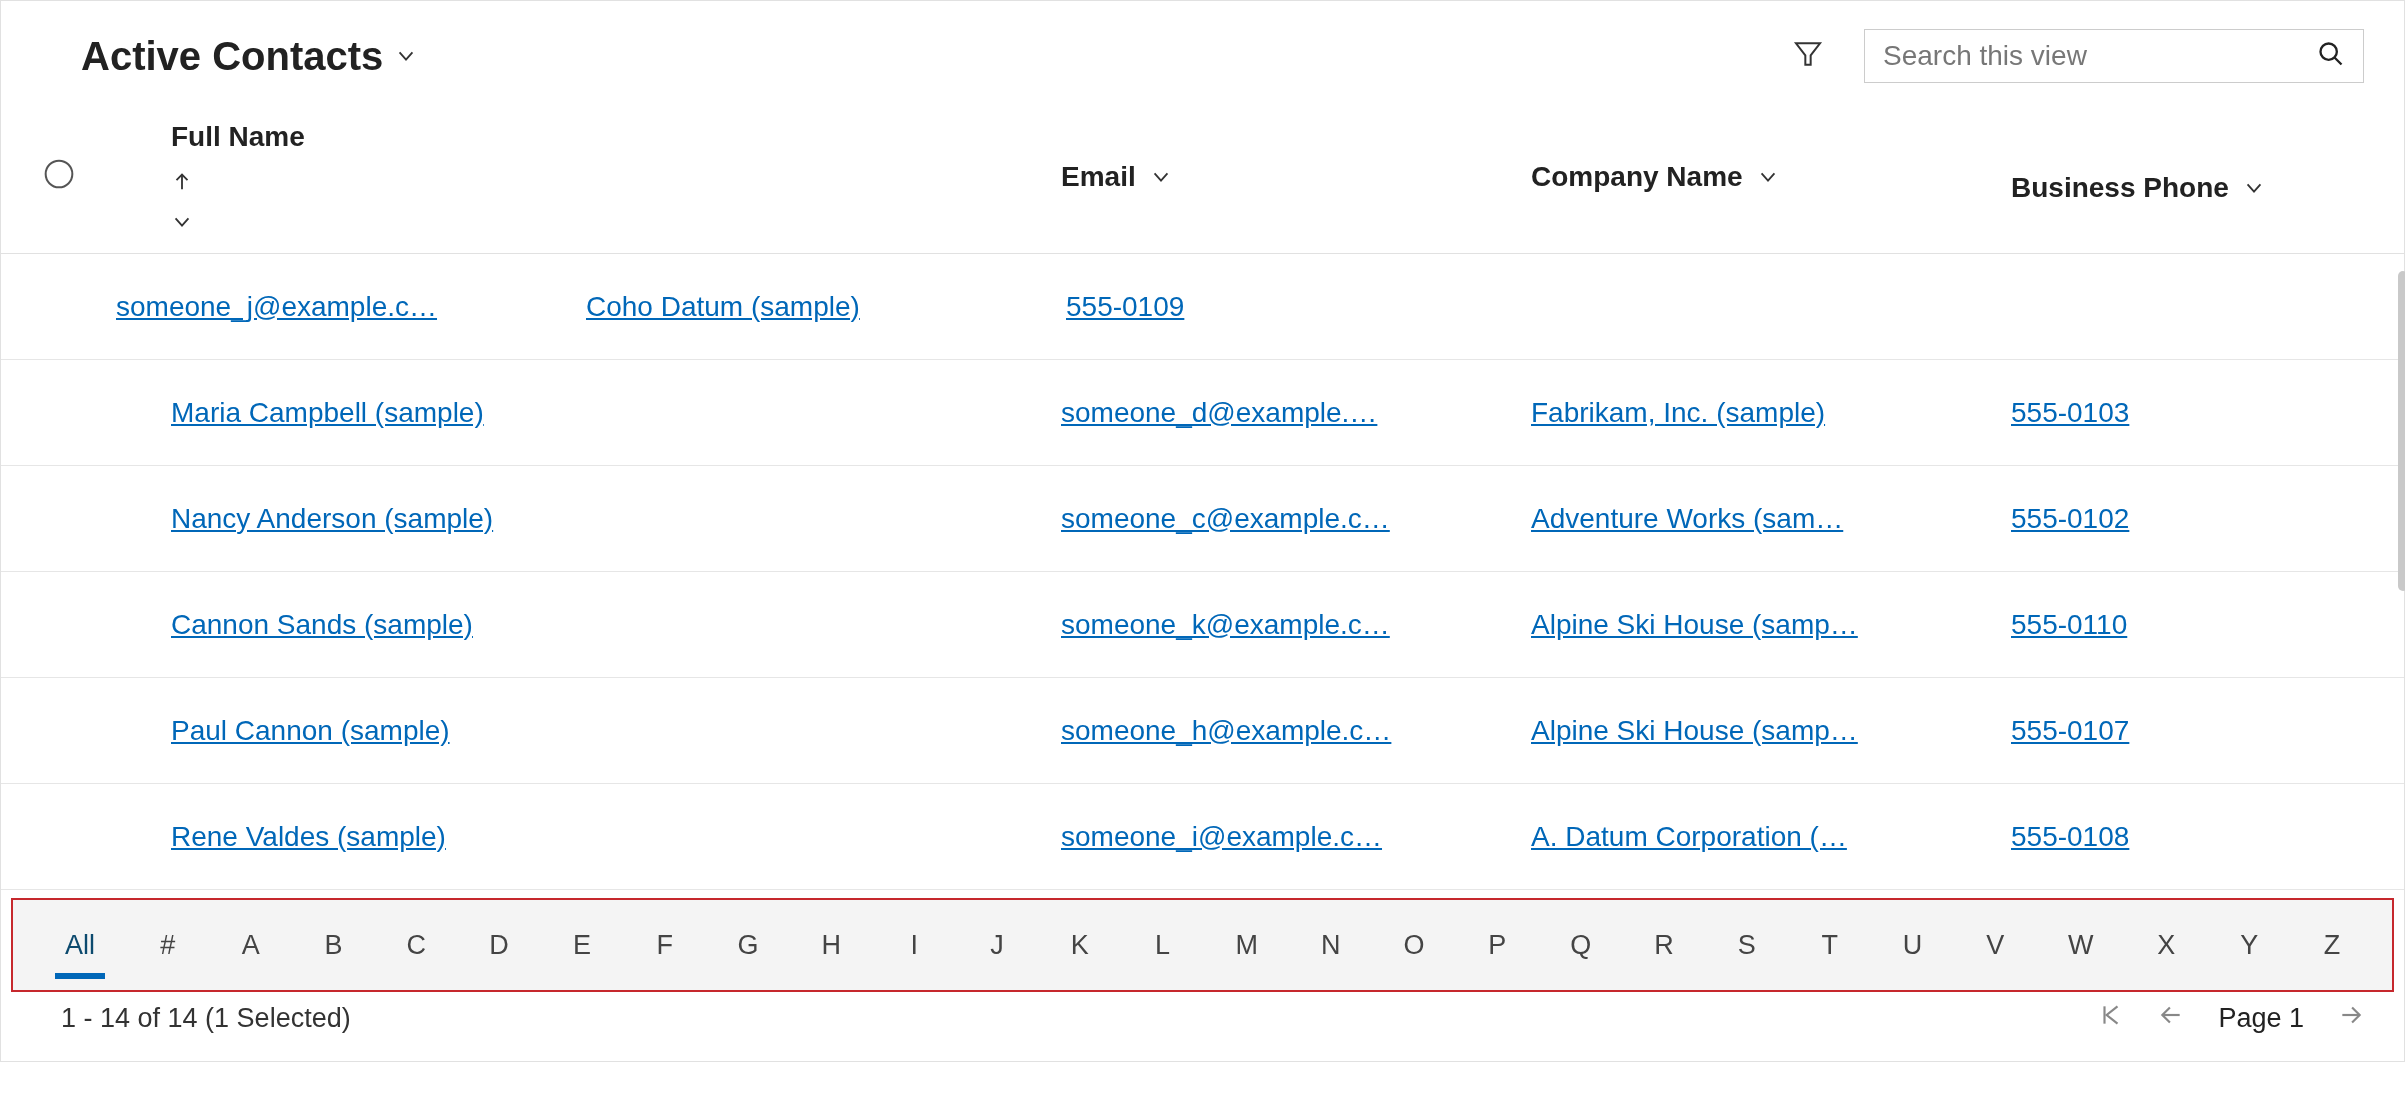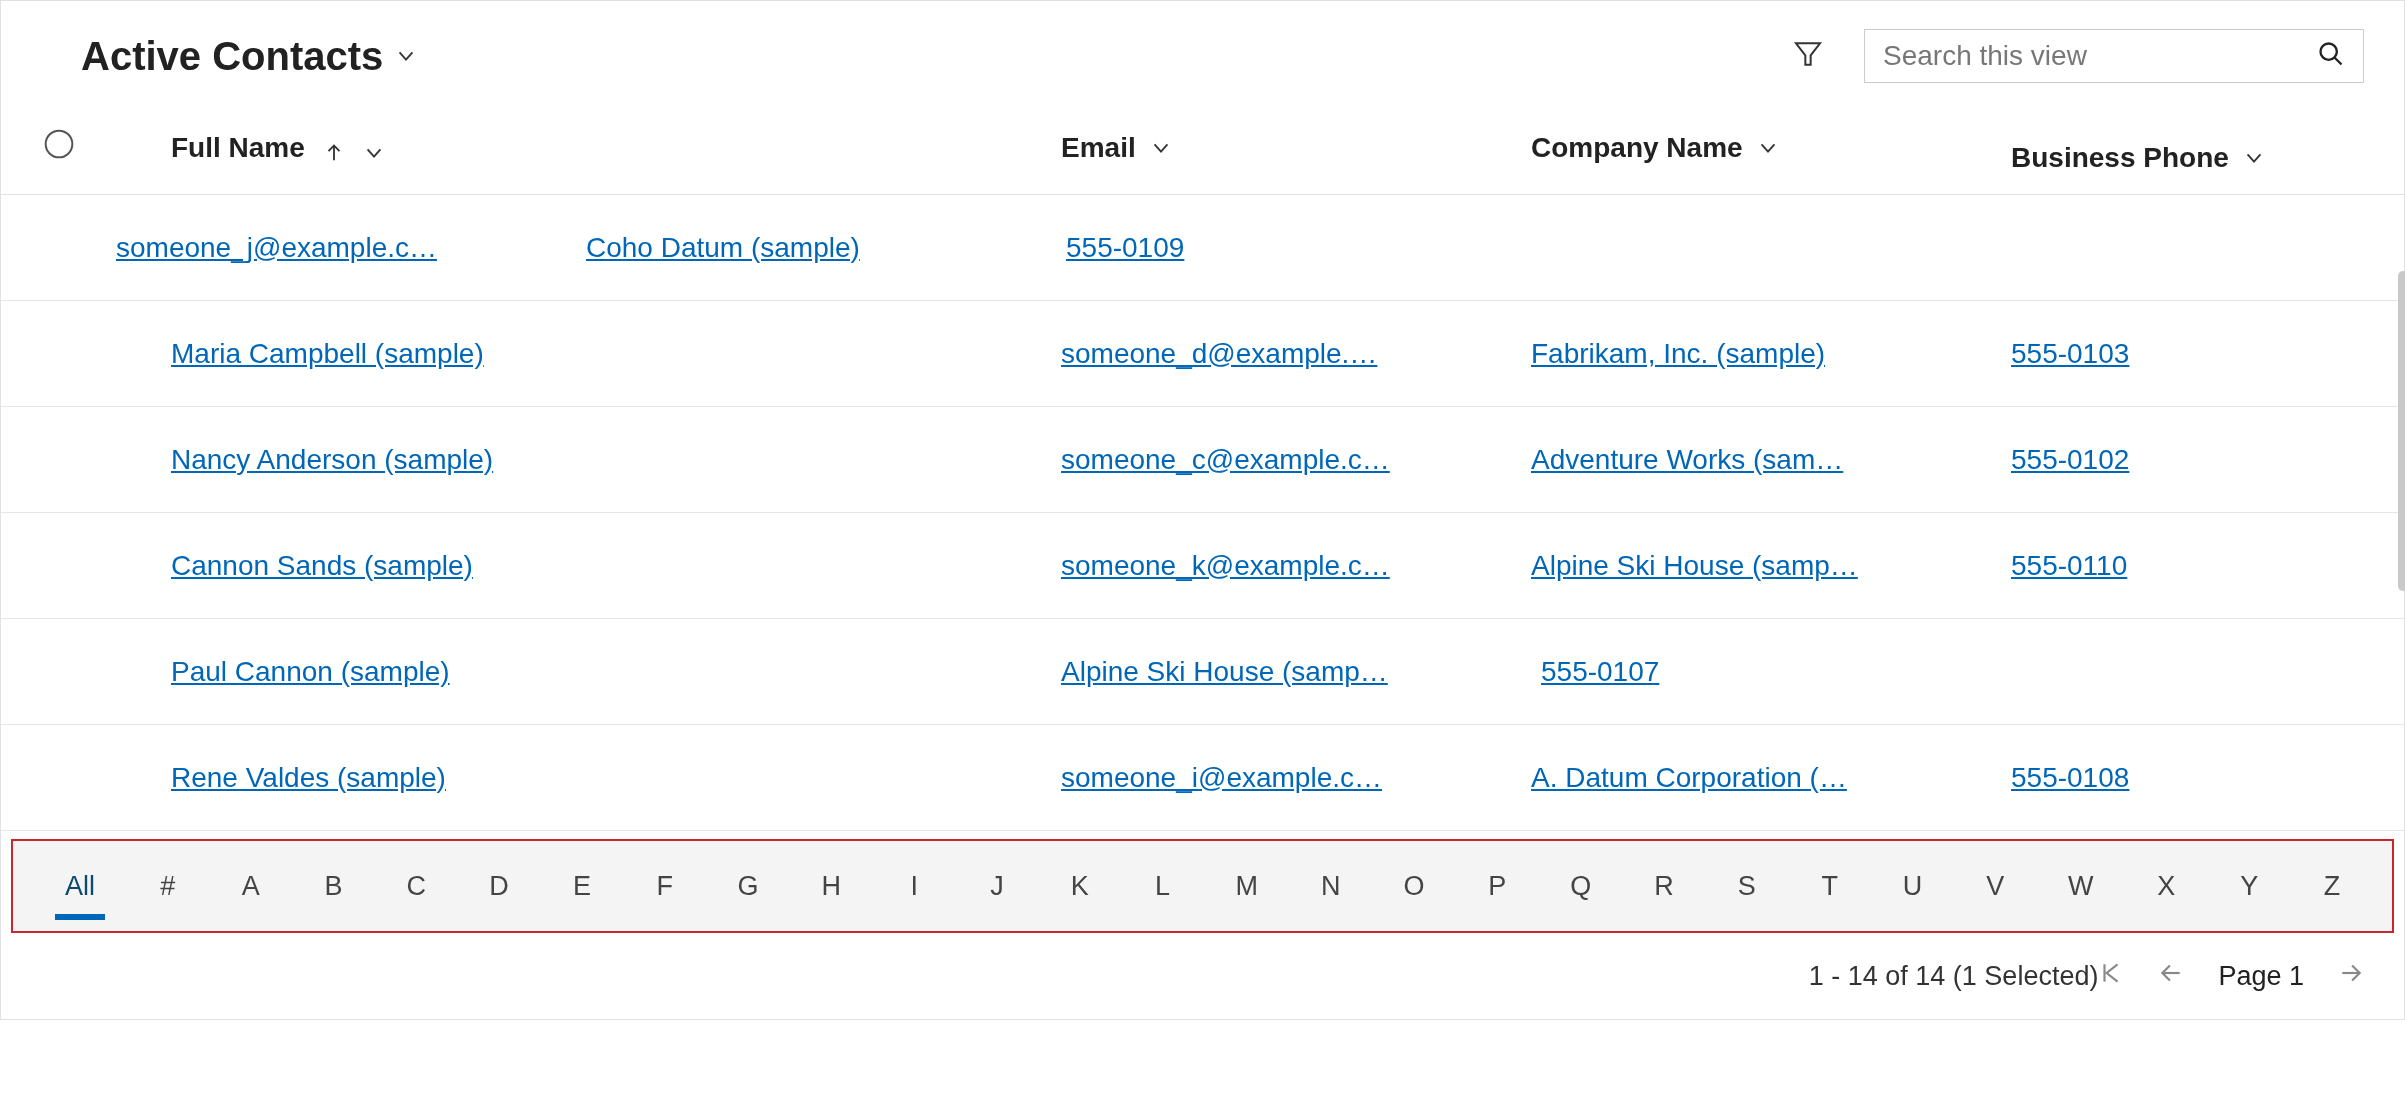--- a/index.html
+++ b/index.html
@@ -64,7 +64,7 @@
     color: #222;
   }
   .col-check { width: 115px; display:flex; justify-content:center; }
-  .col-name  { width: 945px; padding-left: 55px; display:flex; align-items:flex-end; gap:18px;}
+  .col-name  { width: 945px; padding-left: 55px; display:flex; align-items:flex-start; gap:18px;flex-direction:column;}
   .col-email { width: 470px; display:flex; align-items:center; gap:14px;}
   .col-company { width: 480px; display:flex; align-items:center; gap:14px;}
   .col-phone { width: 340px; display:flex; align-items:center; gap:14px;margin-top:21px;}

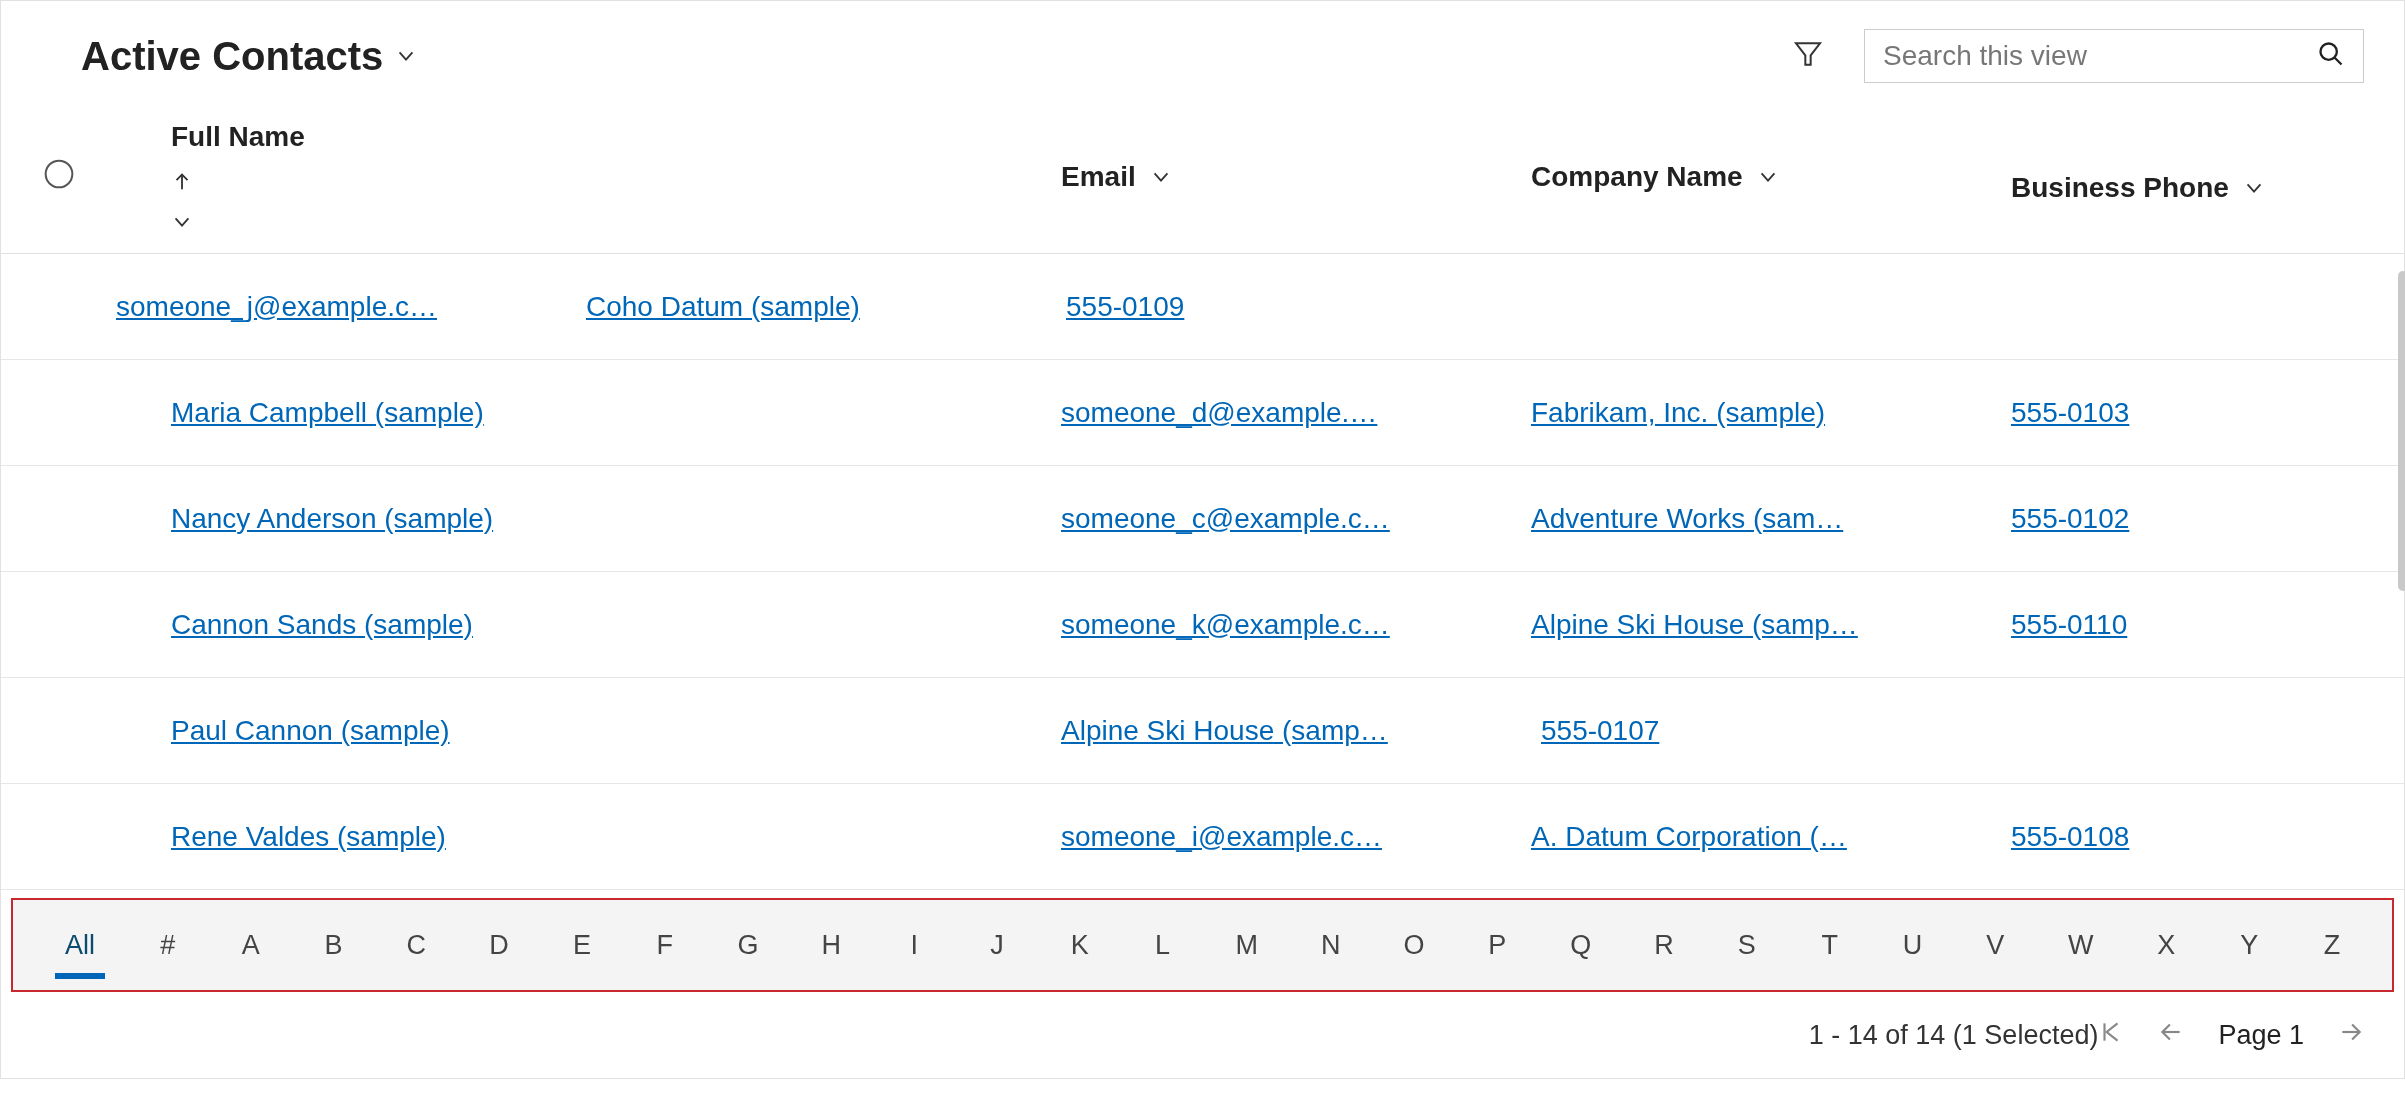--- a/index.html
+++ b/index.html
@@ -252,6 +252,7 @@
       <div class="row">
         <div class="col-check"></div>
         <div class="cell cell-name"><span class="link">Paul Cannon (sample)</span></div>
+        <div class="cell cell-email"><span class="link">someone_h@example.c…</span></div>
         <div class="cell cell-company"><span class="link">Alpine Ski House (samp…</span></div>
         <div class="cell cell-phone"><span class="link">555-0107</span></div>
       </div>

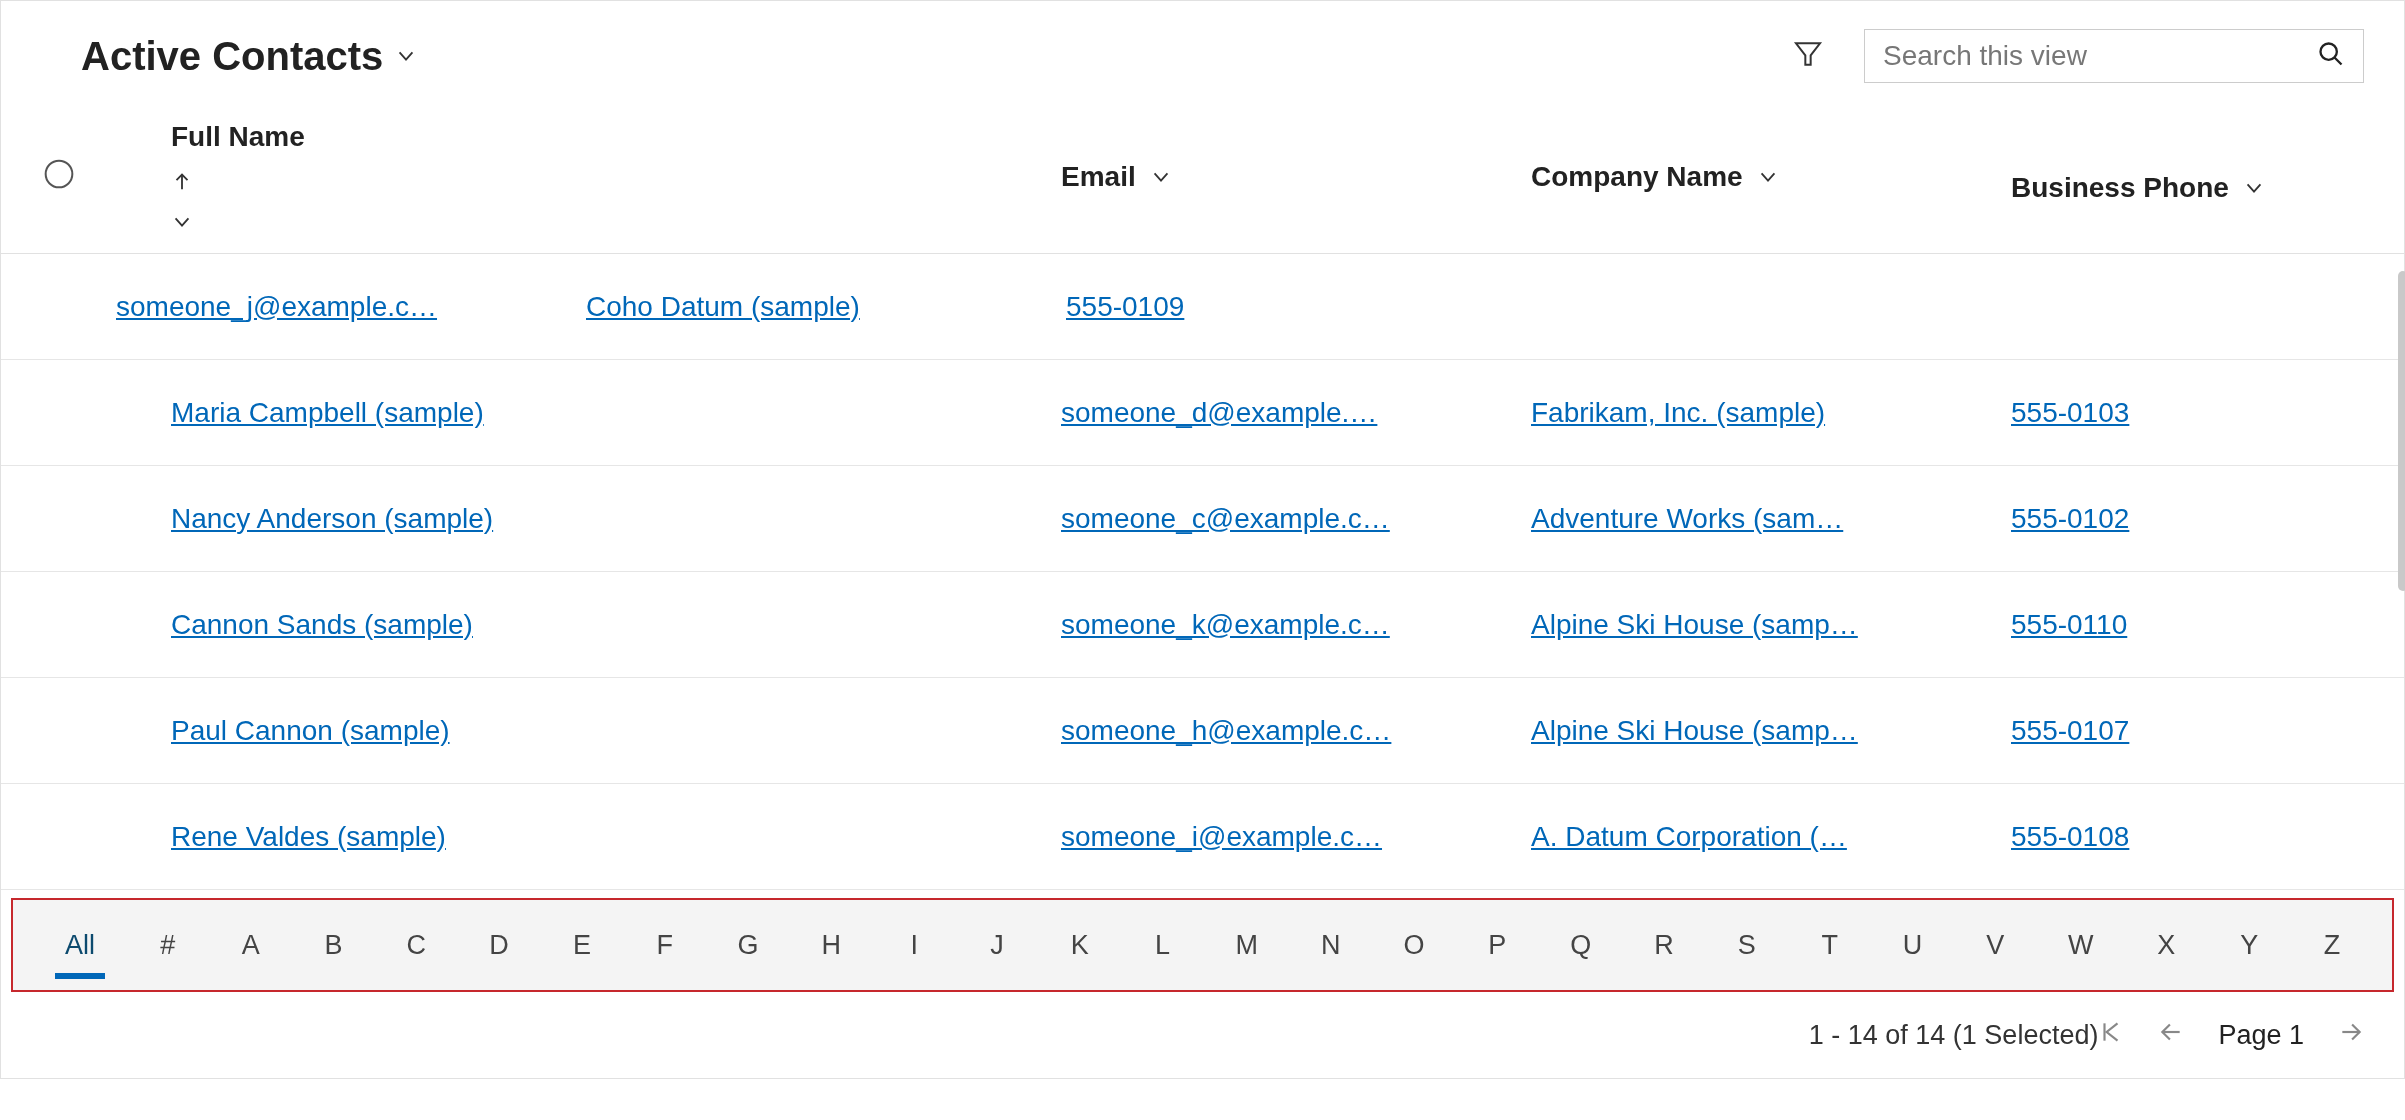--- a/index.html
+++ b/index.html
@@ -121,11 +121,10 @@
   .footer {
     display:flex;
     align-items:center;
-    justify-content: flex-end;
-    padding: 27px 40px 26px 60px;
+    justify-content: space-between;
+    padding: 10px 40px 26px 60px;
     font-size: 27px;
     color: #333;
-    margin-left: 40px;
   }
   .pager { display:flex; align-items:center; gap: 34px; color:#777; }
   .pager .page-label { color:#222; }

